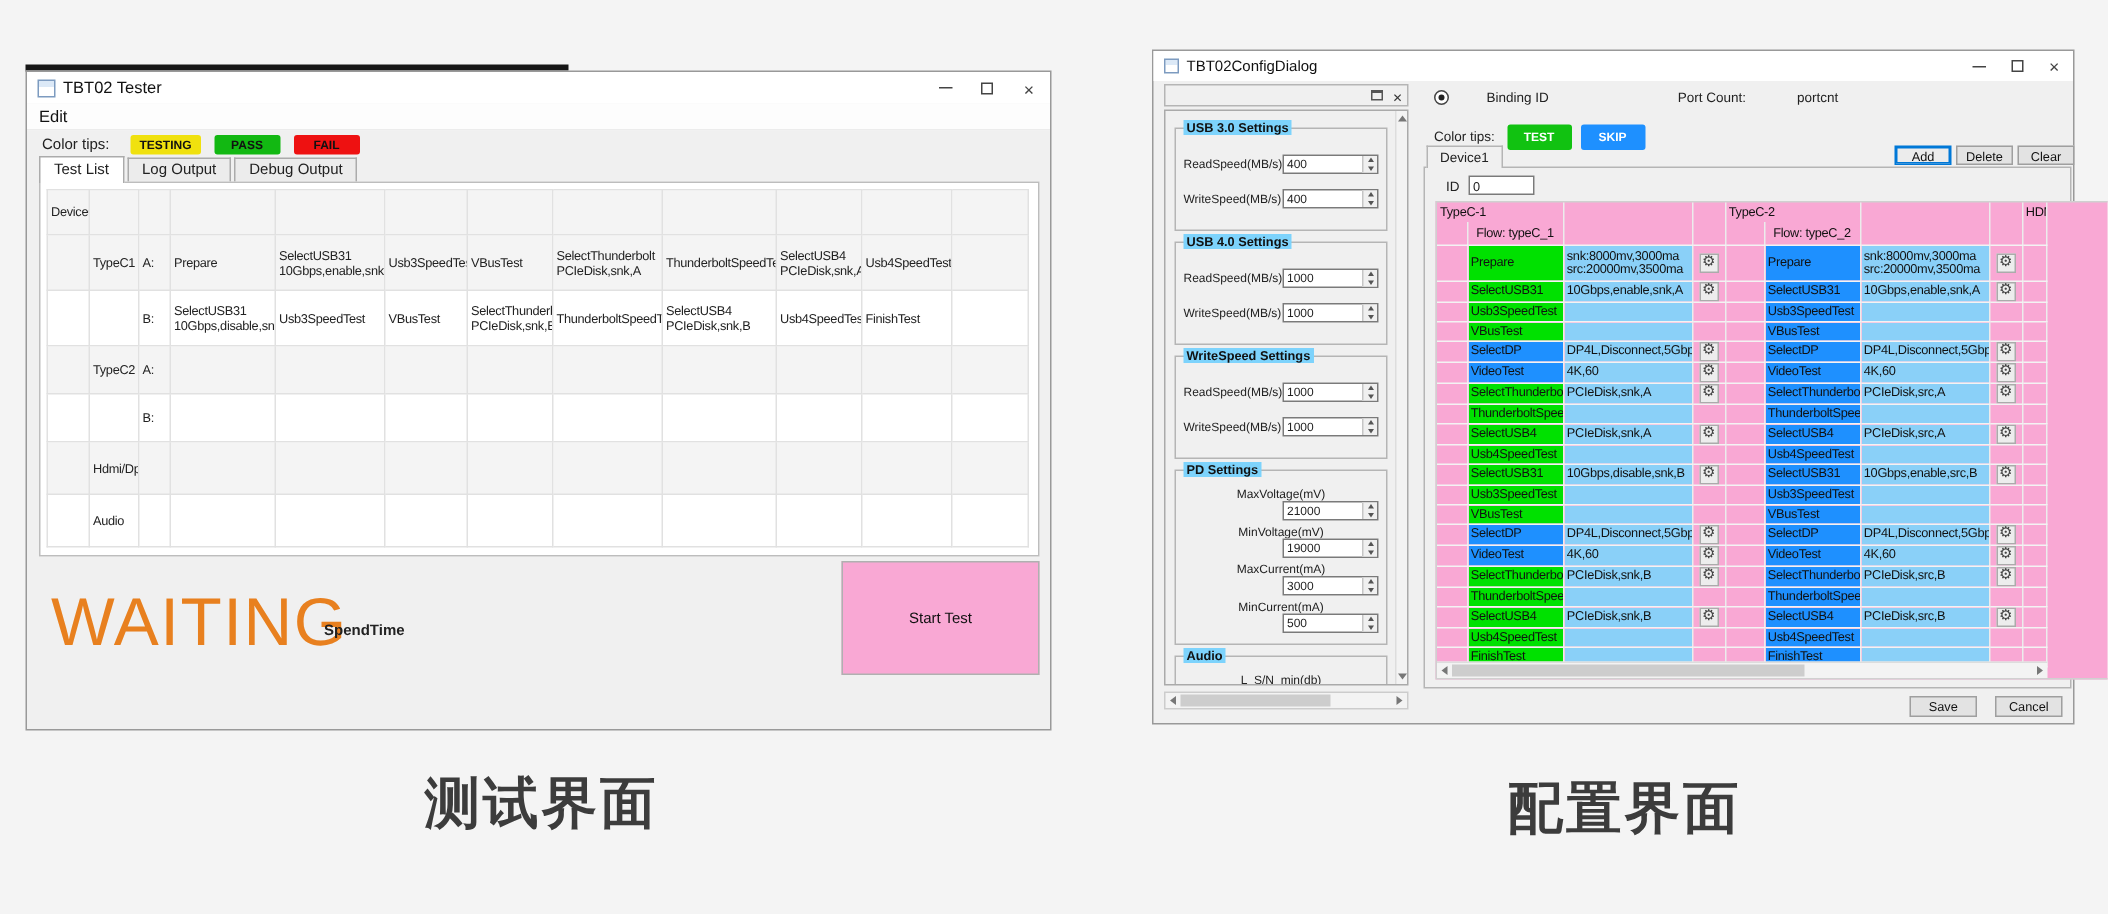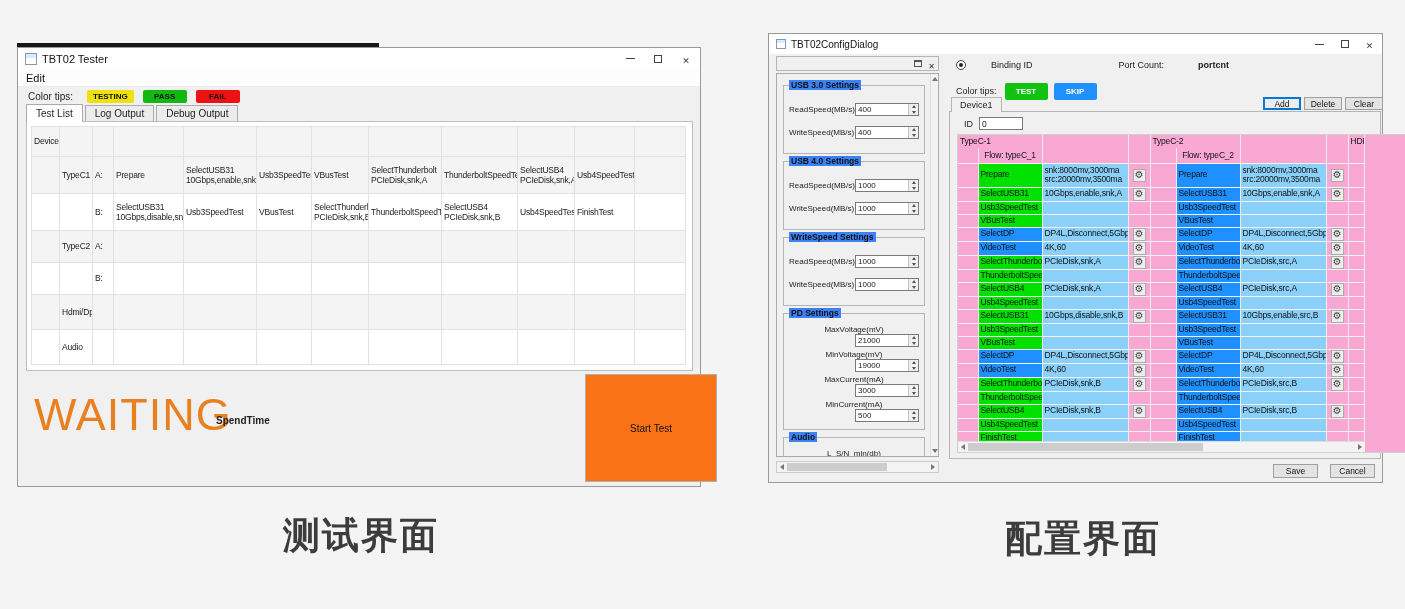--- a/index.html
+++ b/index.html
@@ -104,7 +104,7 @@
   .radio { width:10px; height:10px; border:1px solid #444; border-radius:50%; background:#fff; position:relative; margin-right:5px; }
   .radio::after { content:""; position:absolute; left:2px; top:2px; width:4px; height:4px; border-radius:50%; background:#222; }
   .portcount-label { margin-left:66px; }
-  .portcount-value { margin-left:14px;font-weight:bold; }
+  .portcount-value { margin-left:14px; }
 
   .cfg-tips { position:absolute; left:187px; top:48px; height:18px; display:flex; align-items:center; }
   .cfg-tips .tips-label { font-size:9px; margin-right:8px; }

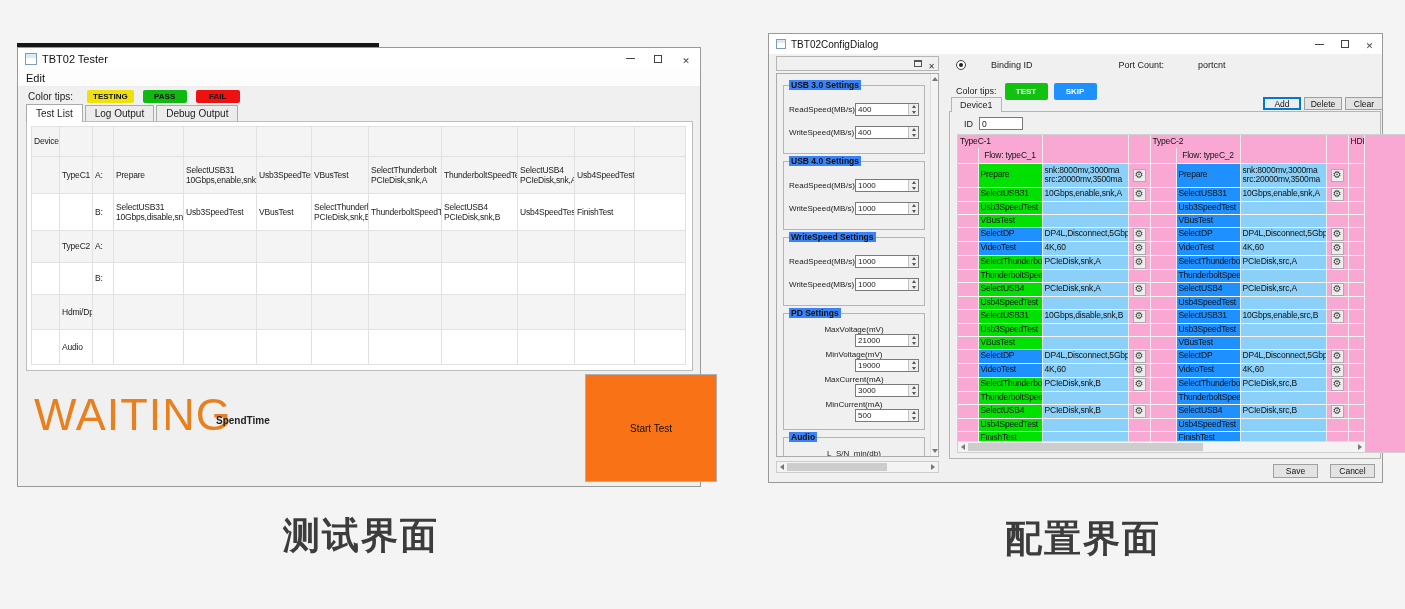--- a/index.html
+++ b/index.html
@@ -85,7 +85,7 @@
 
   #settings-groups { position:absolute; left:4px; top:4px; width:146px; }
   .grp { position:relative; border:1px solid #b5b5b5; margin:7px 2px 0; padding:9px 5px 4px; }
-  .grp-title { position:absolute; top:-6px; left:5px; background:#3b82f6; font-size:8.5px; font-weight:bold; padding:0 2px; color:#111; }
+  .grp-title { position:absolute; top:-6px; left:5px; background:#7dd3fc; font-size:8.5px; font-weight:bold; padding:0 2px; color:#111; }
   .frow { display:flex; align-items:center; }
   .grp.roomy .frow { margin:8px 0 10px; }
   .grp.tight .frow { margin:2px 0 3px;flex-direction:column; }

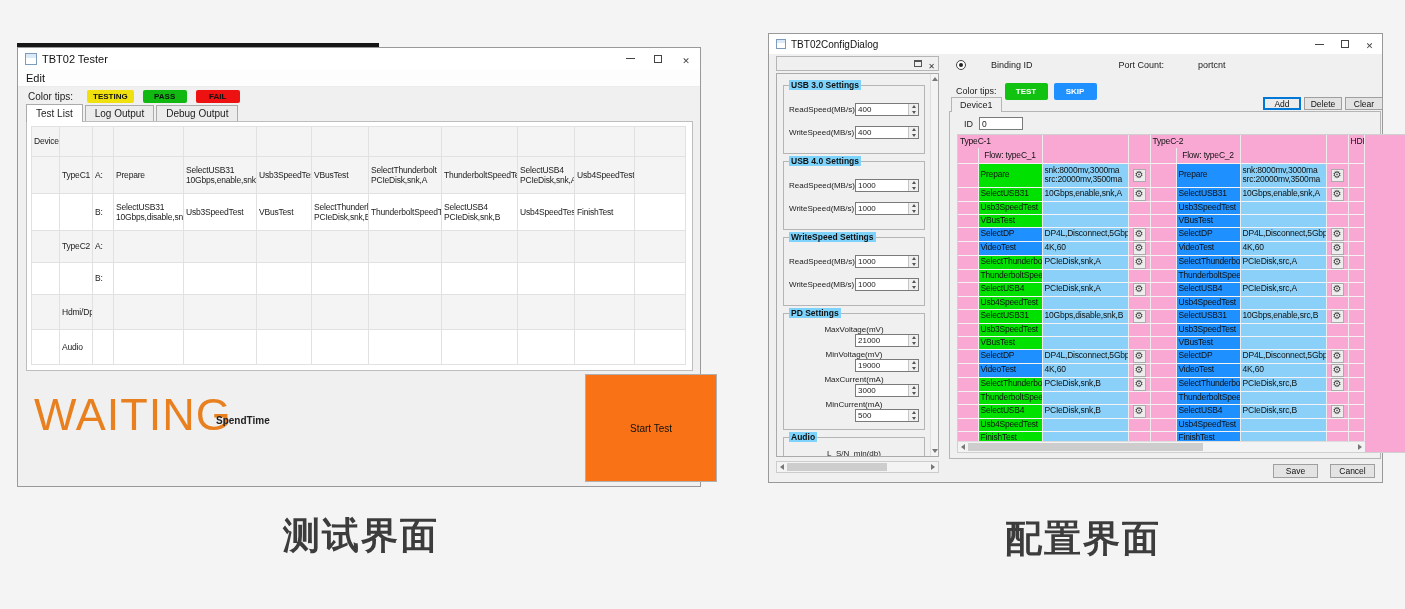--- a/index.html
+++ b/index.html
@@ -51,8 +51,8 @@
 
   .status-text { position:absolute; left:16px; top:341px; font-size:45px; font-weight:200; letter-spacing:1px; color:#e8801f; }
   .spendtime { position:absolute; left:198px; top:367px; font-size:10px; font-weight:bold; color:#222; }
-  .start-btn { position:absolute; left:543px; top:326px; width:132px; height:108px; background:#f97316; border:1px solid #b0b0b0;
-               display:flex; align-items:center; justify-content:center; font-size:10px; color:#111;margin-left:24px; }
+  .start-btn { position:absolute; left:543px; top:326px; width:132px; height:76px; background:#f9a8d4; border:1px solid #b0b0b0;
+               display:flex; align-items:center; justify-content:center; font-size:10px; color:#111; }
 
   .caption { position:absolute; font-size:37px; font-weight:600; color:#3c3c3c; letter-spacing:2px; }
   #caption-left { left:283px; top:511px; }

